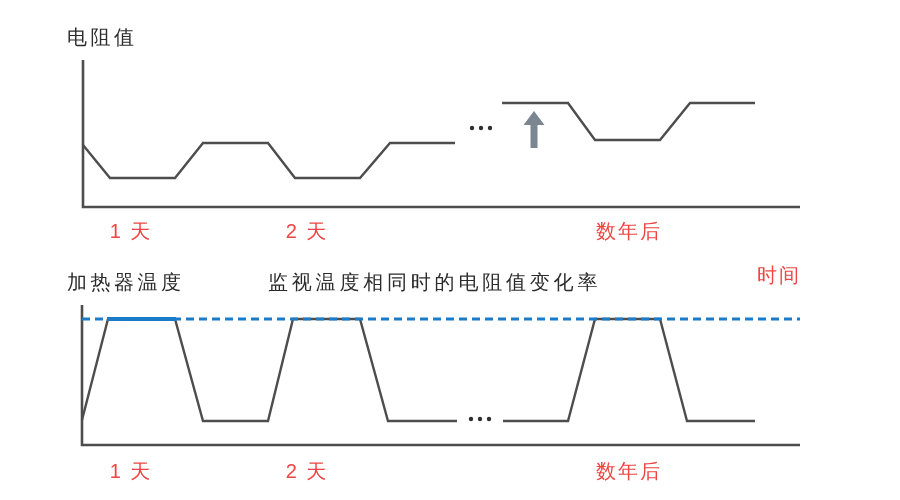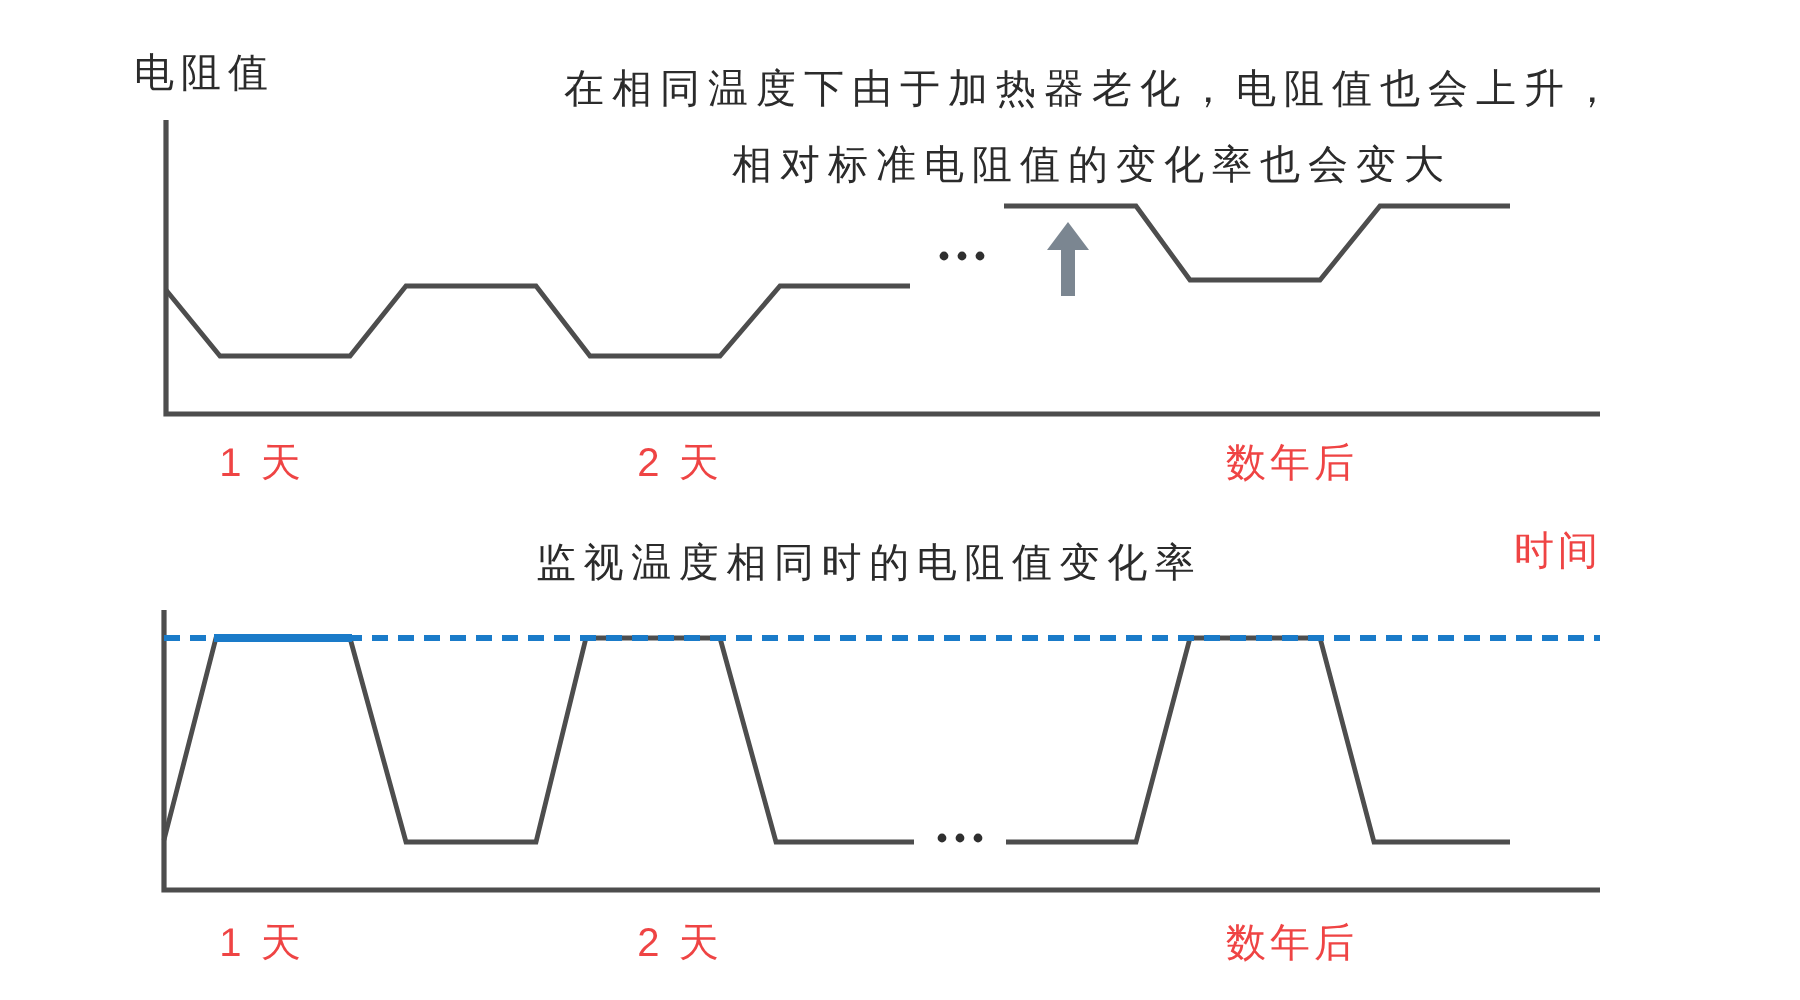--- a/index.html
+++ b/index.html
@@ -4,7 +4,7 @@
 <style>
   html,body { margin:0; padding:0; background:#ffffff; }
   body { width:900px; height:500px; font-family:"Liberation Sans", sans-serif; }
-  .canvas { position:relative; width:900px; height:500px; background:#ffffff; overflow:hidden;text-align:center; }
+  .canvas { position:relative; width:900px; height:500px; background:#ffffff; overflow:hidden; }
   #chart-svg { position:absolute; left:0; top:0; }
   .txt { position:absolute; color:#2b2b2b; font-size:20px; letter-spacing:3.5px; white-space:nowrap; line-height:1.15; }
   .ylab-top   { left:67px;  top:26px; }

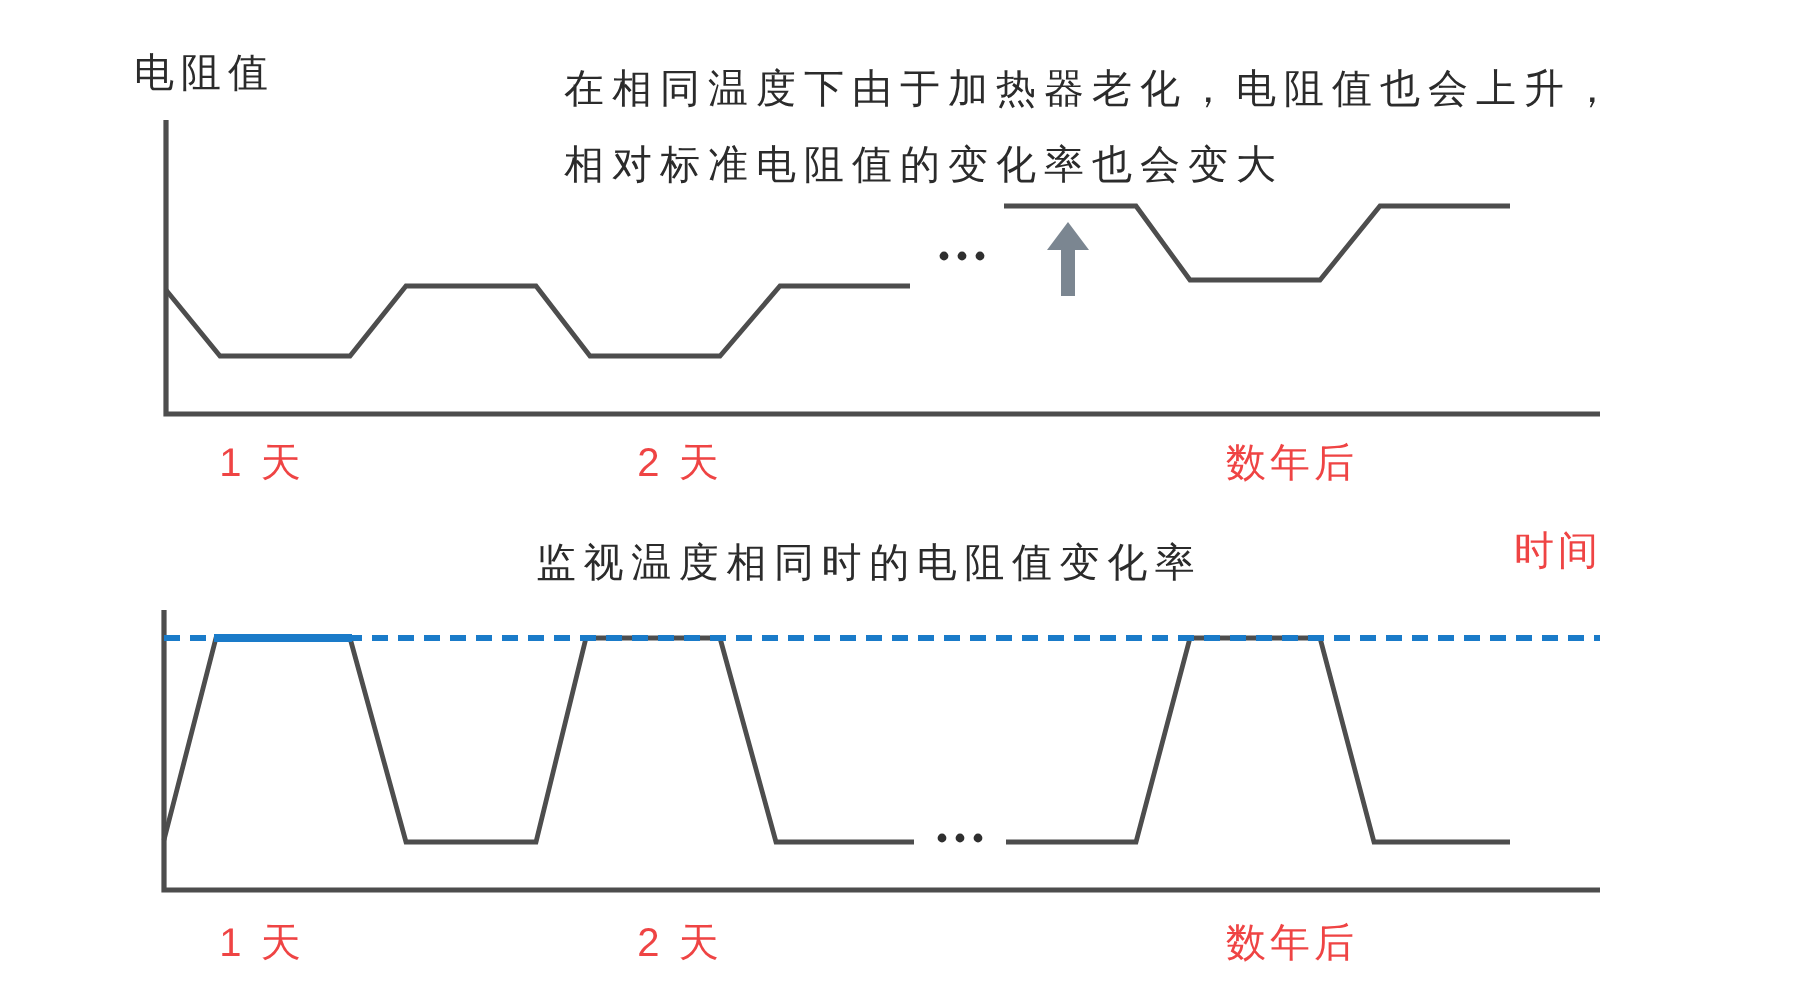--- a/index.html
+++ b/index.html
@@ -44,10 +44,6 @@
 
   <span class="txt ylab-top">电阻值</span>
 
-  <div class="txt anno-top">
-    <div>在相同温度下由于加热器老化，电阻值也会上升，</div>
-    <div>相对标准电阻值的变化率也会变大</div>
-  </div>
 
   <span class="xlabel x-top xl0">1 天</span>
   <span class="xlabel x-top xl1">2 天</span>

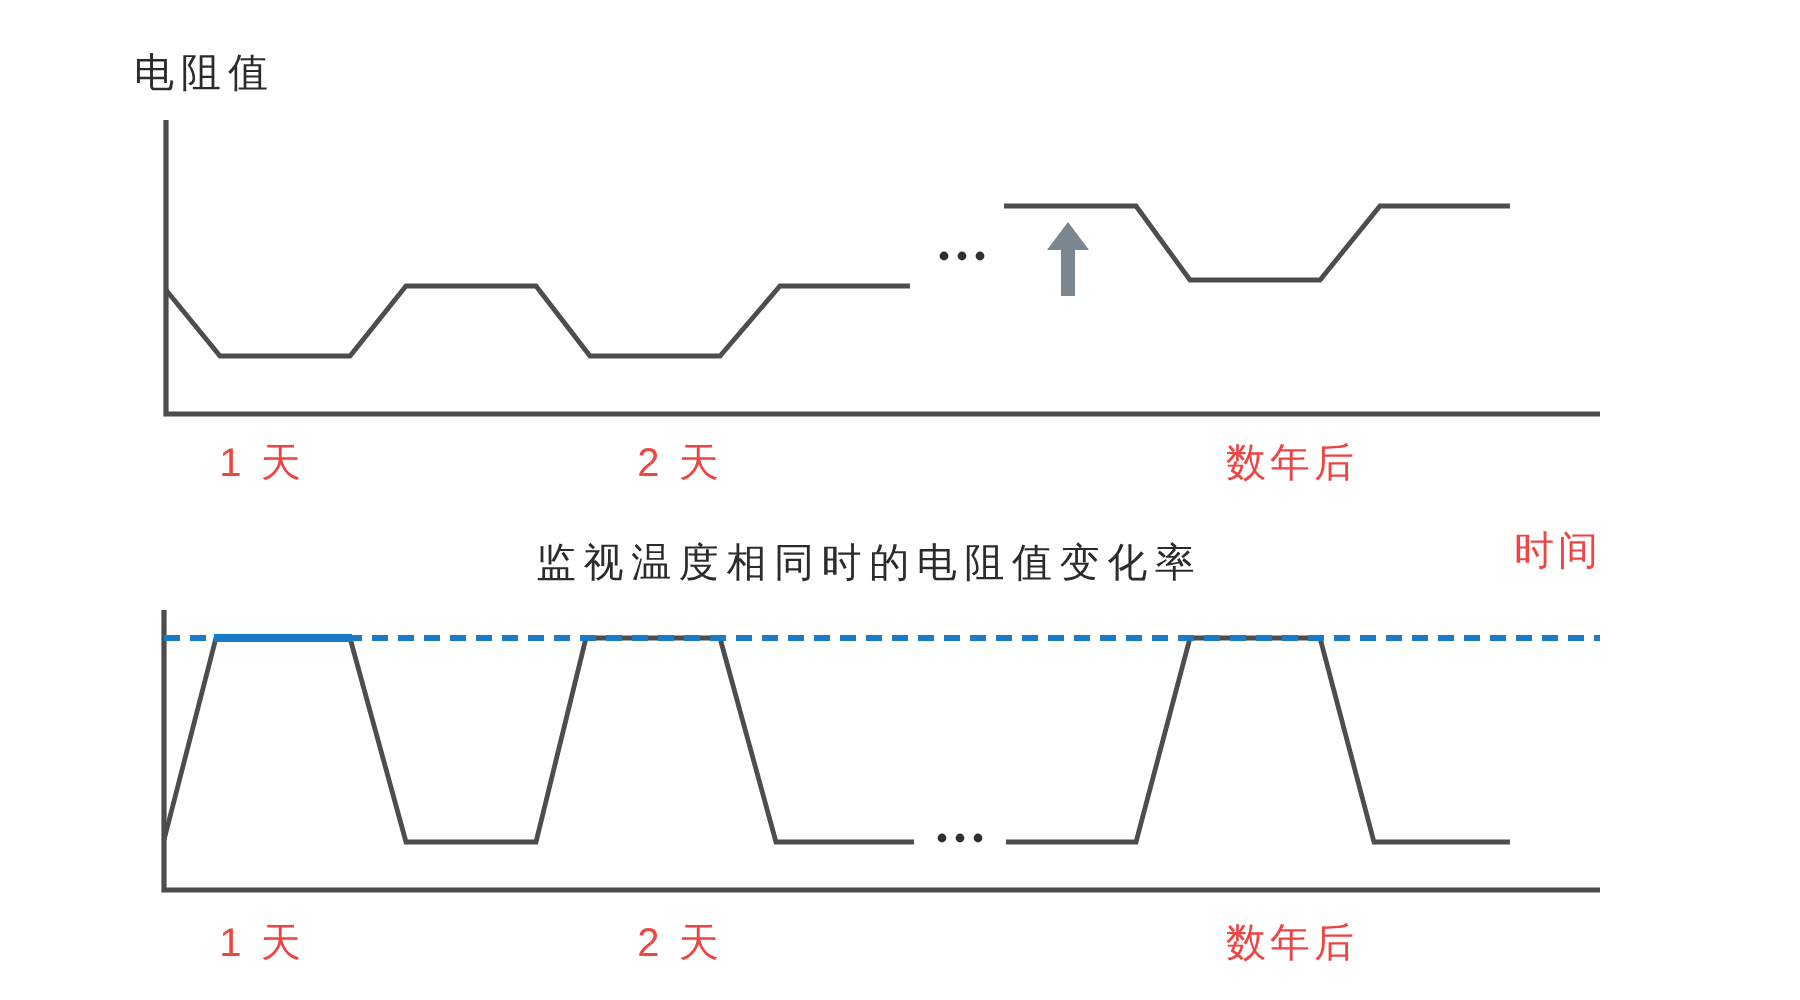--- a/index.html
+++ b/index.html
@@ -15,7 +15,7 @@
   .x-top { top:218px; }
   .x-bot { top:458px; }
   .xl0 { left:131px; }
-  .xl1 { left:340px; }
+  .xl1 { left:307px; }
   .xl2 { left:646px; }
   .xl3 { left:779px;margin-top:44px; }
 </style>

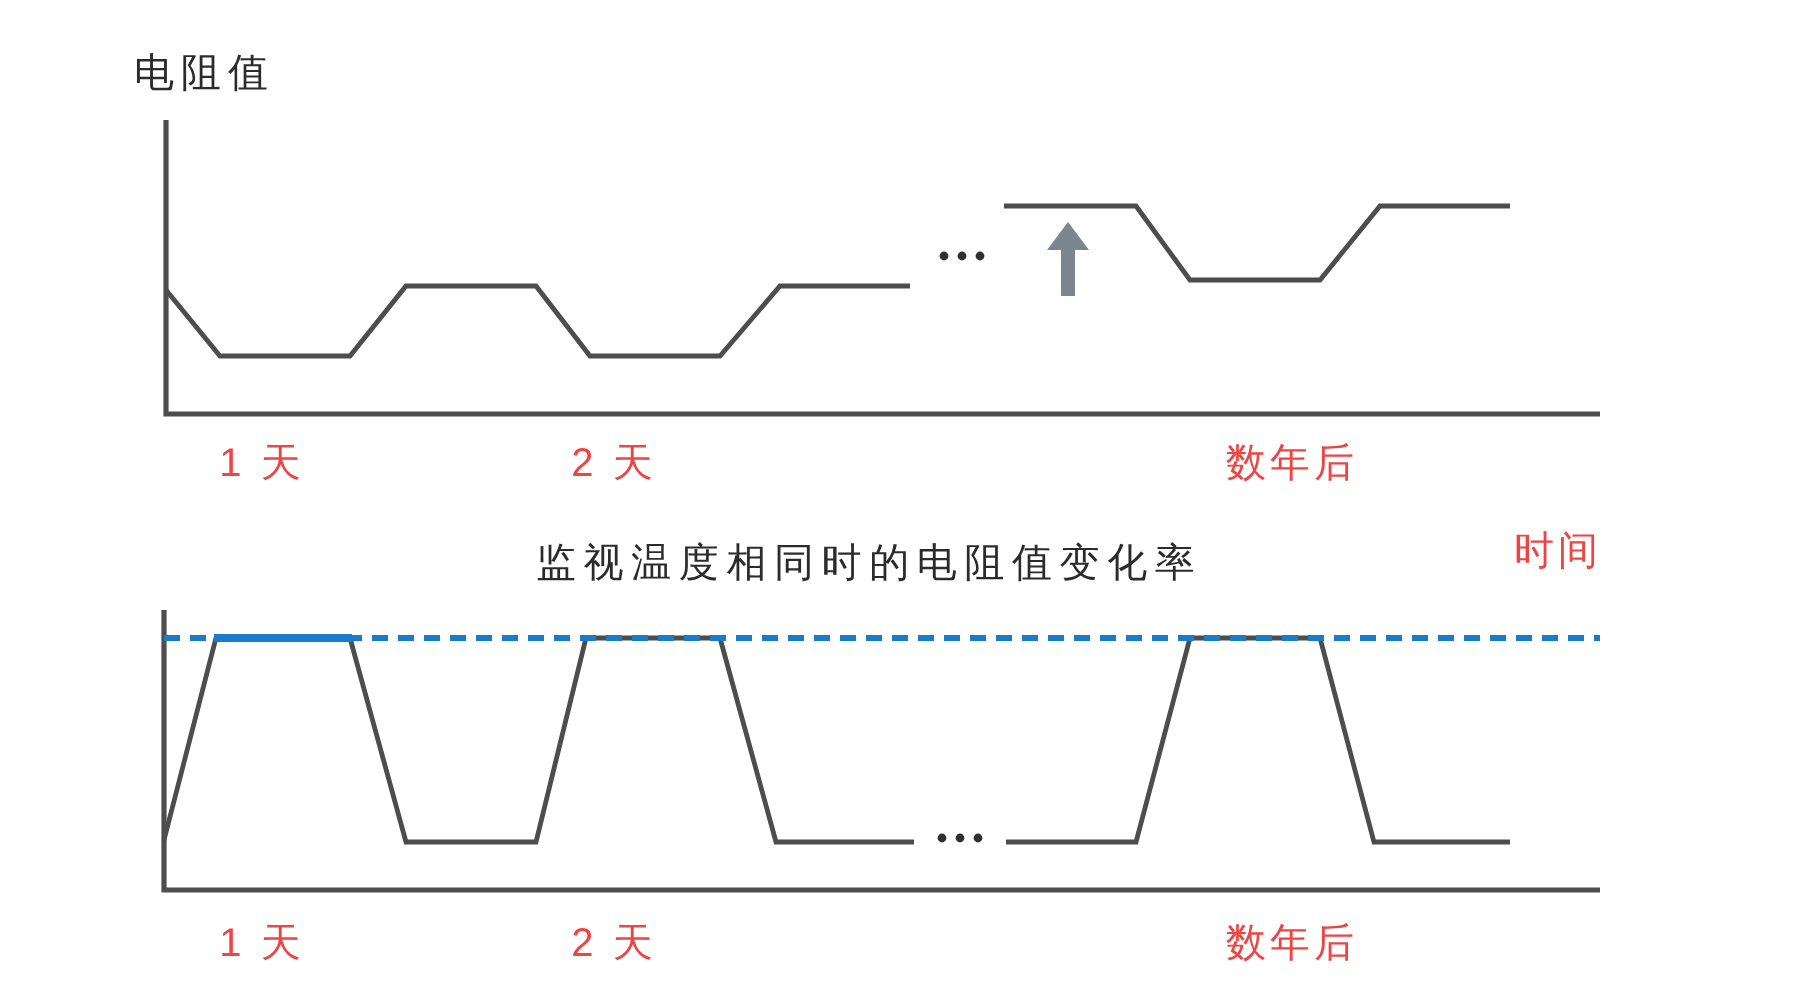--- a/index.html
+++ b/index.html
@@ -16,7 +16,7 @@
   .x-bot { top:458px; }
   .xl0 { left:131px; }
   .xl1 { left:307px; }
-  .xl2 { left:646px; }
+  .xl2 { left:629px; }
   .xl3 { left:779px;margin-top:44px; }
 </style>
 </head>

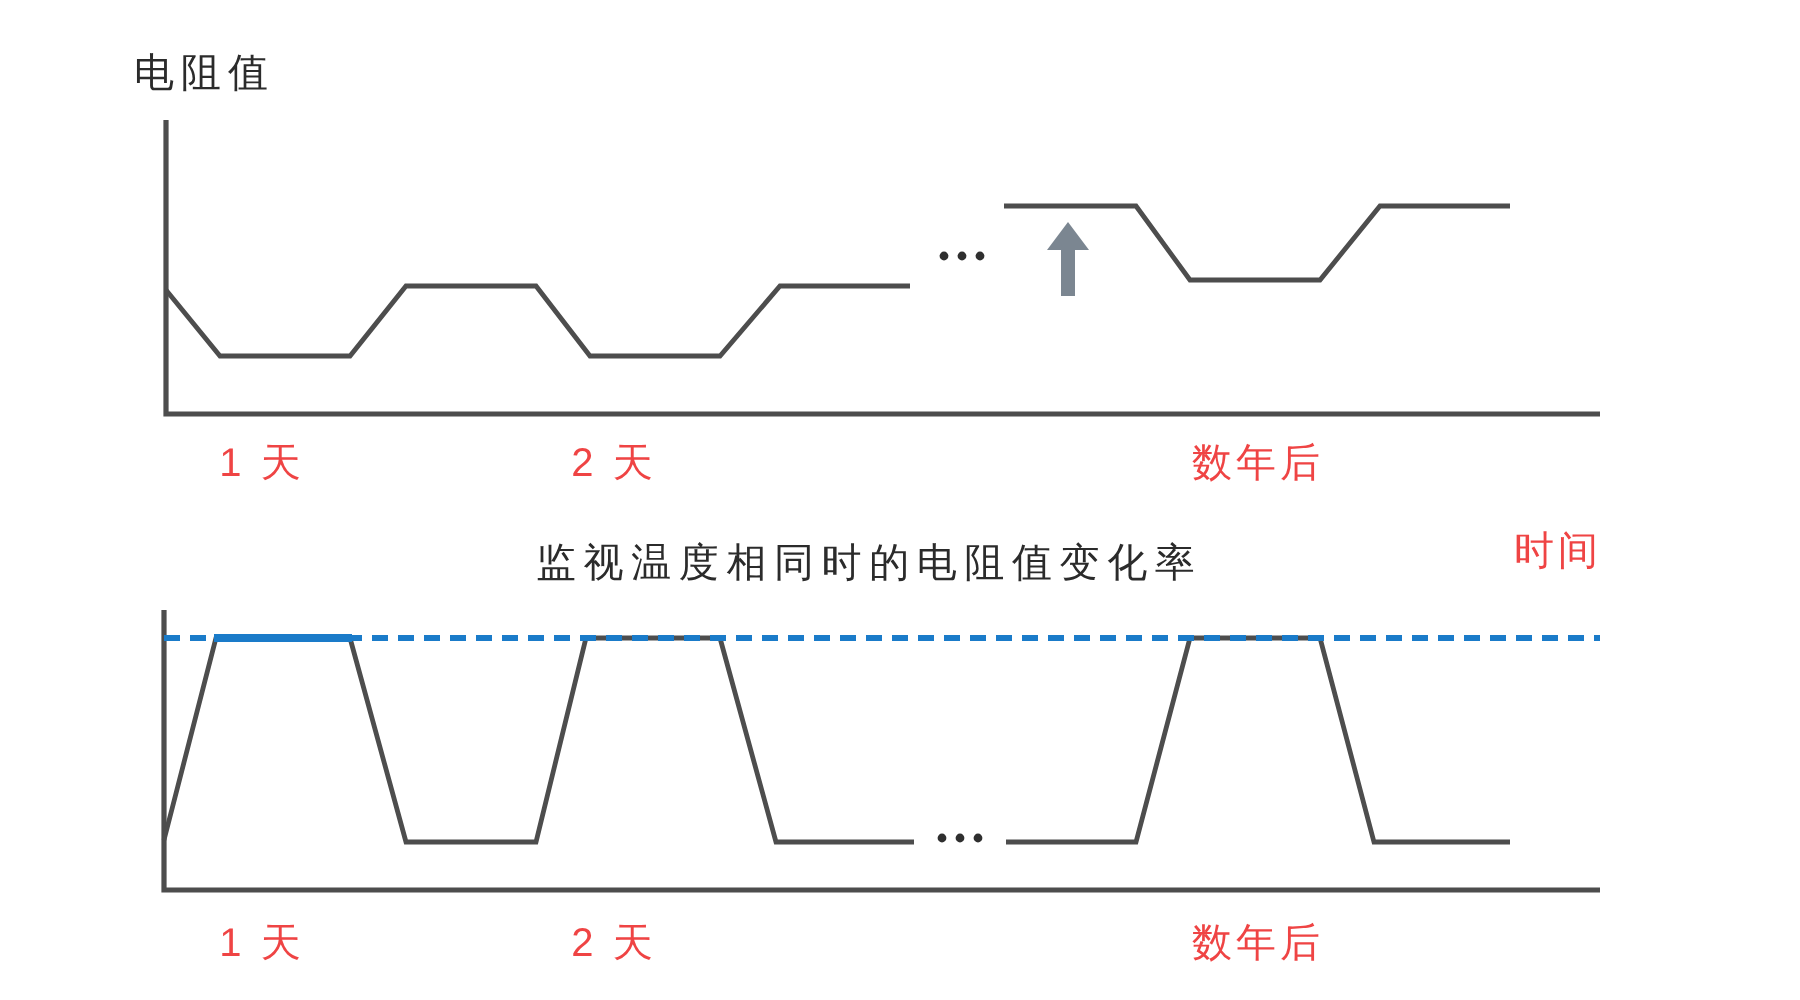--- a/index.html
+++ b/index.html
@@ -50,6 +50,7 @@
   <span class="xlabel x-top xl2">数年后</span>
   <span class="xlabel x-top xl3">时间</span>
 
+  <span class="txt ylab-bot">加热器温度</span>
 
   <span class="txt anno-bot">监视温度相同时的电阻值变化率</span>
 

